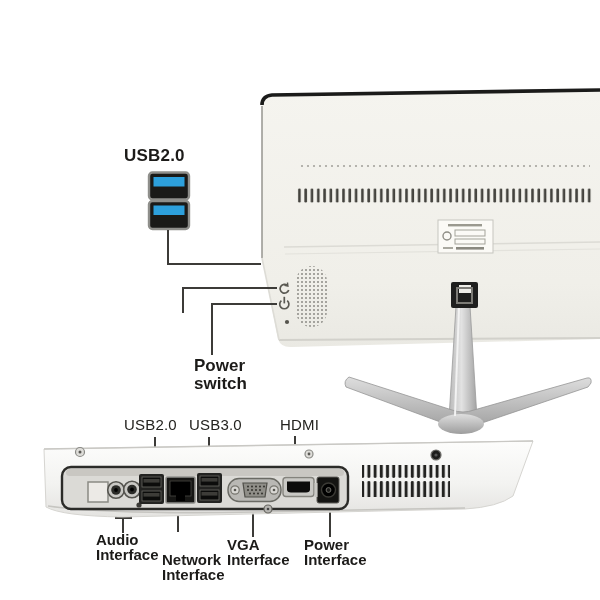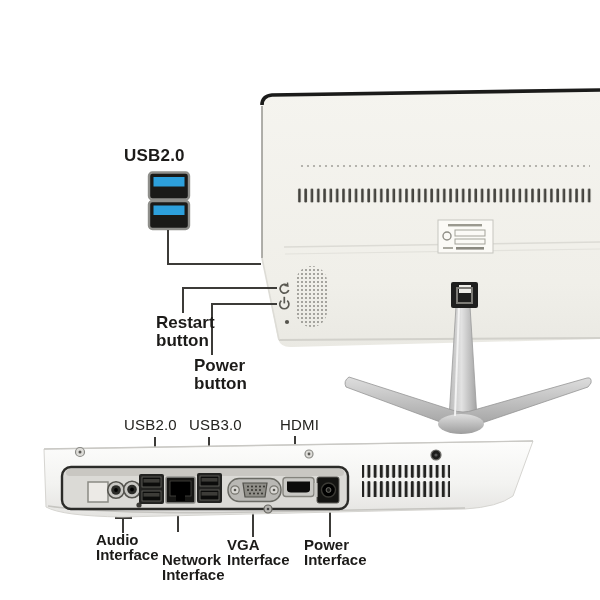--- a/index.html
+++ b/index.html
@@ -233,10 +233,6 @@
 
   <div class="lbl lbl-top-usb">USB2.0</div>
 
-  <div class="lbl lbl-restart">
-    <div>Restart</div>
-    <div>button</div>
-  </div>
 
   <div class="lbl lbl-power">
     <div>Power</div>

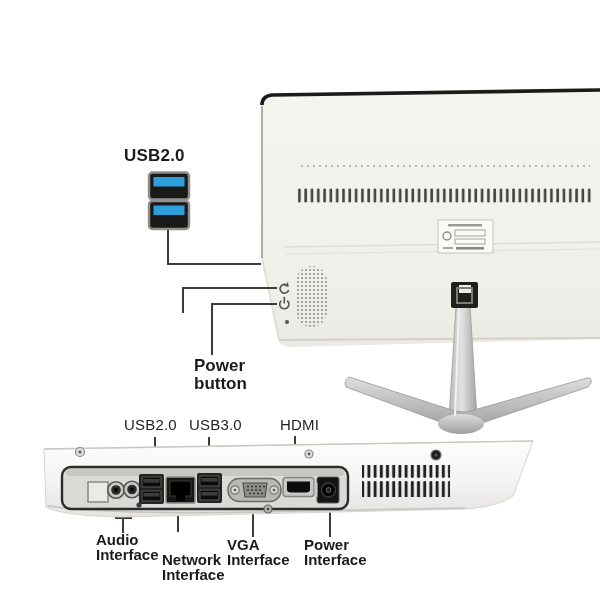--- a/index.html
+++ b/index.html
@@ -236,7 +236,7 @@
 
   <div class="lbl lbl-power">
     <div>Power</div>
-    <div>button</div>
+    <div>switch</div>
   </div>
 
   <div class="lbl lbl-portrow lbl-usb2b">USB2.0</div>

